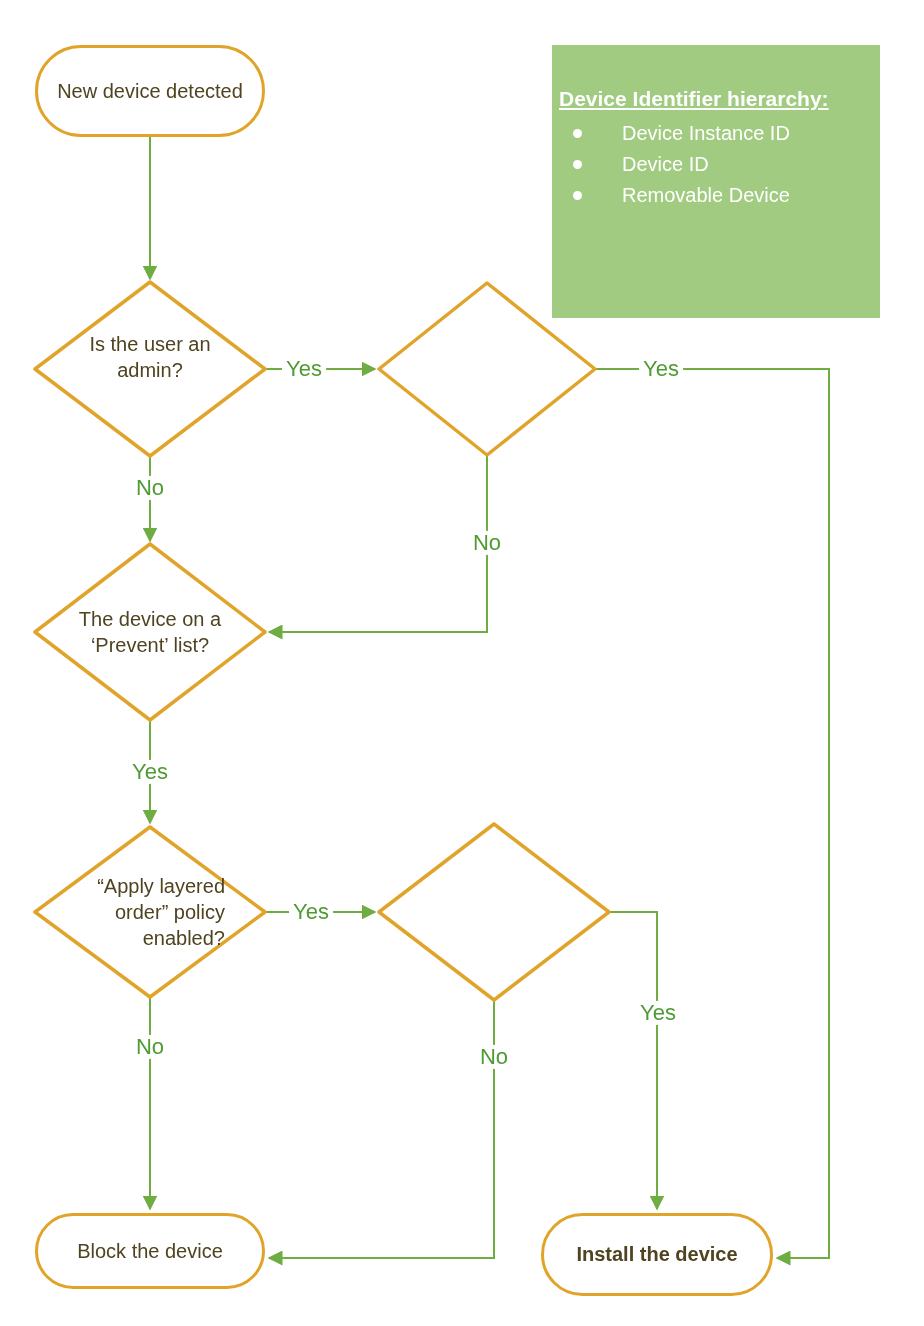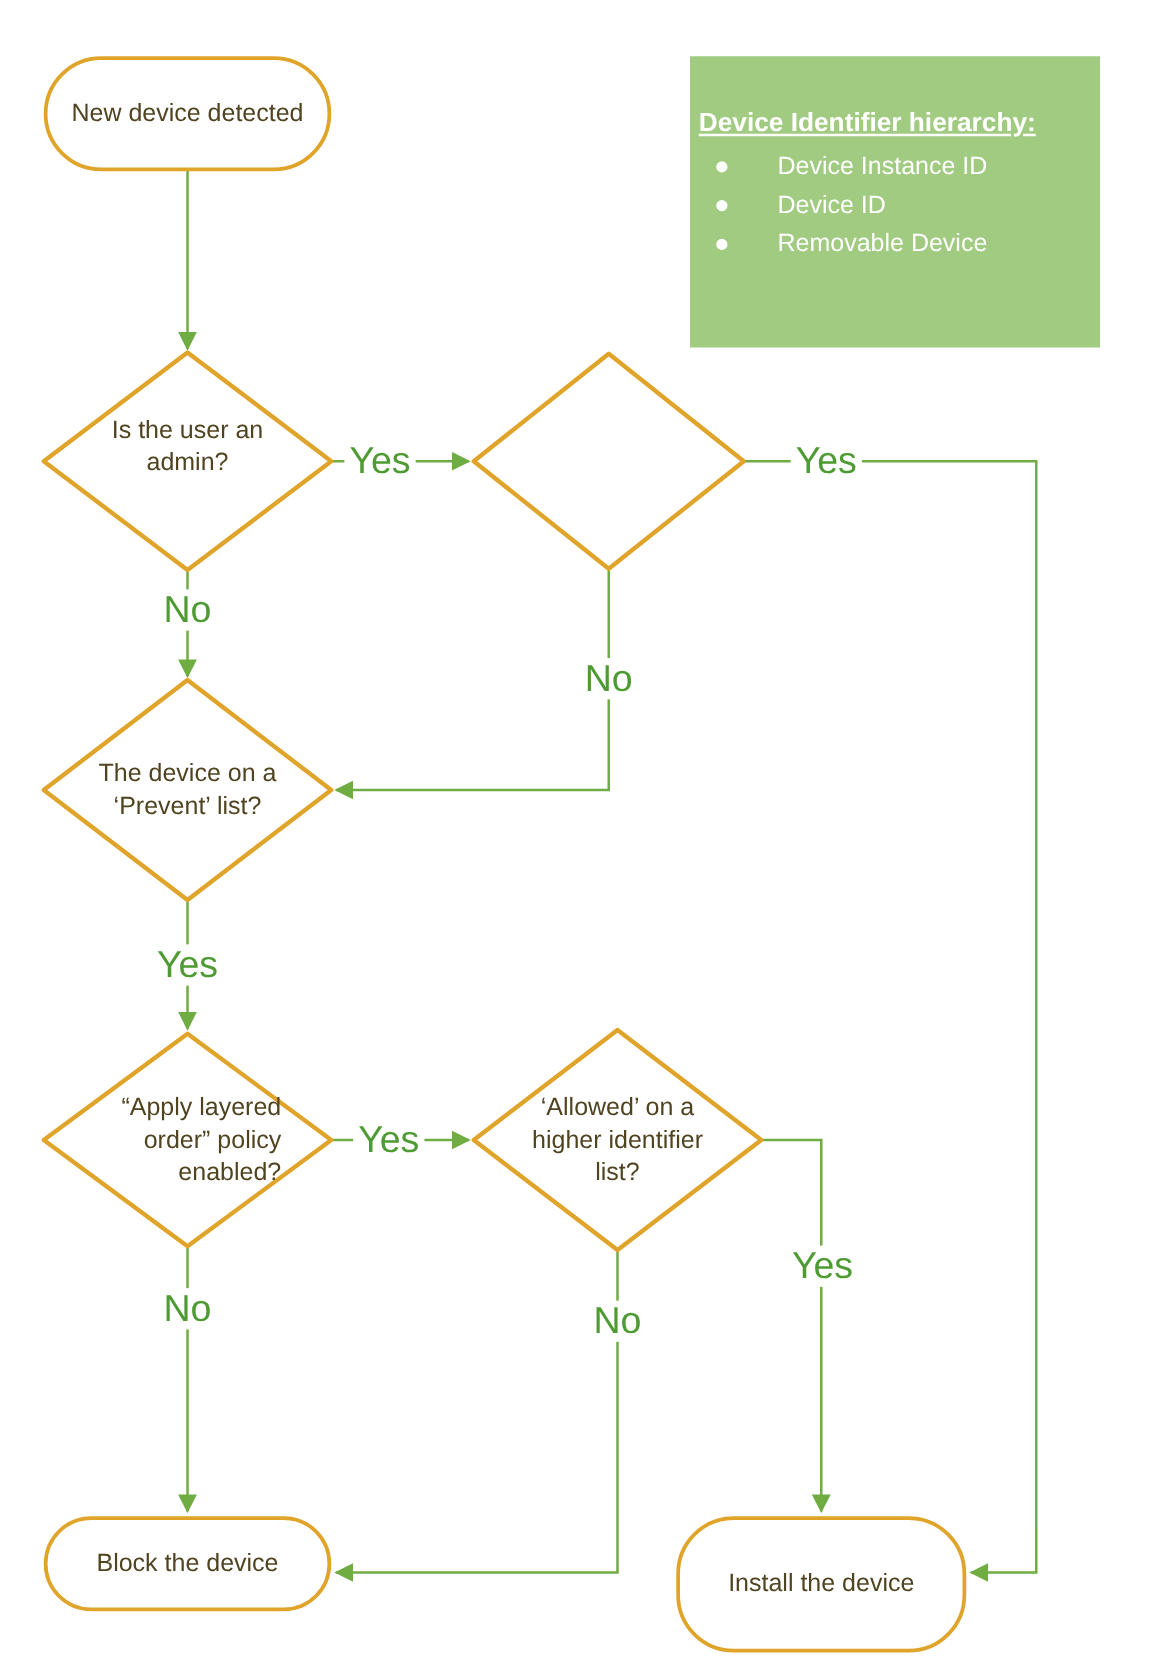--- a/index.html
+++ b/index.html
@@ -64,7 +64,7 @@
   }
   .legend{
     position:absolute;
-    left:552px;top:45px;width:328px;height:233px;
+    left:552px;top:45px;width:328px;height:273px;
     background:var(--legend-bg,#A0CB80);
     color:var(--legend-text,#fff);
     padding:42px 6px 0 7px;

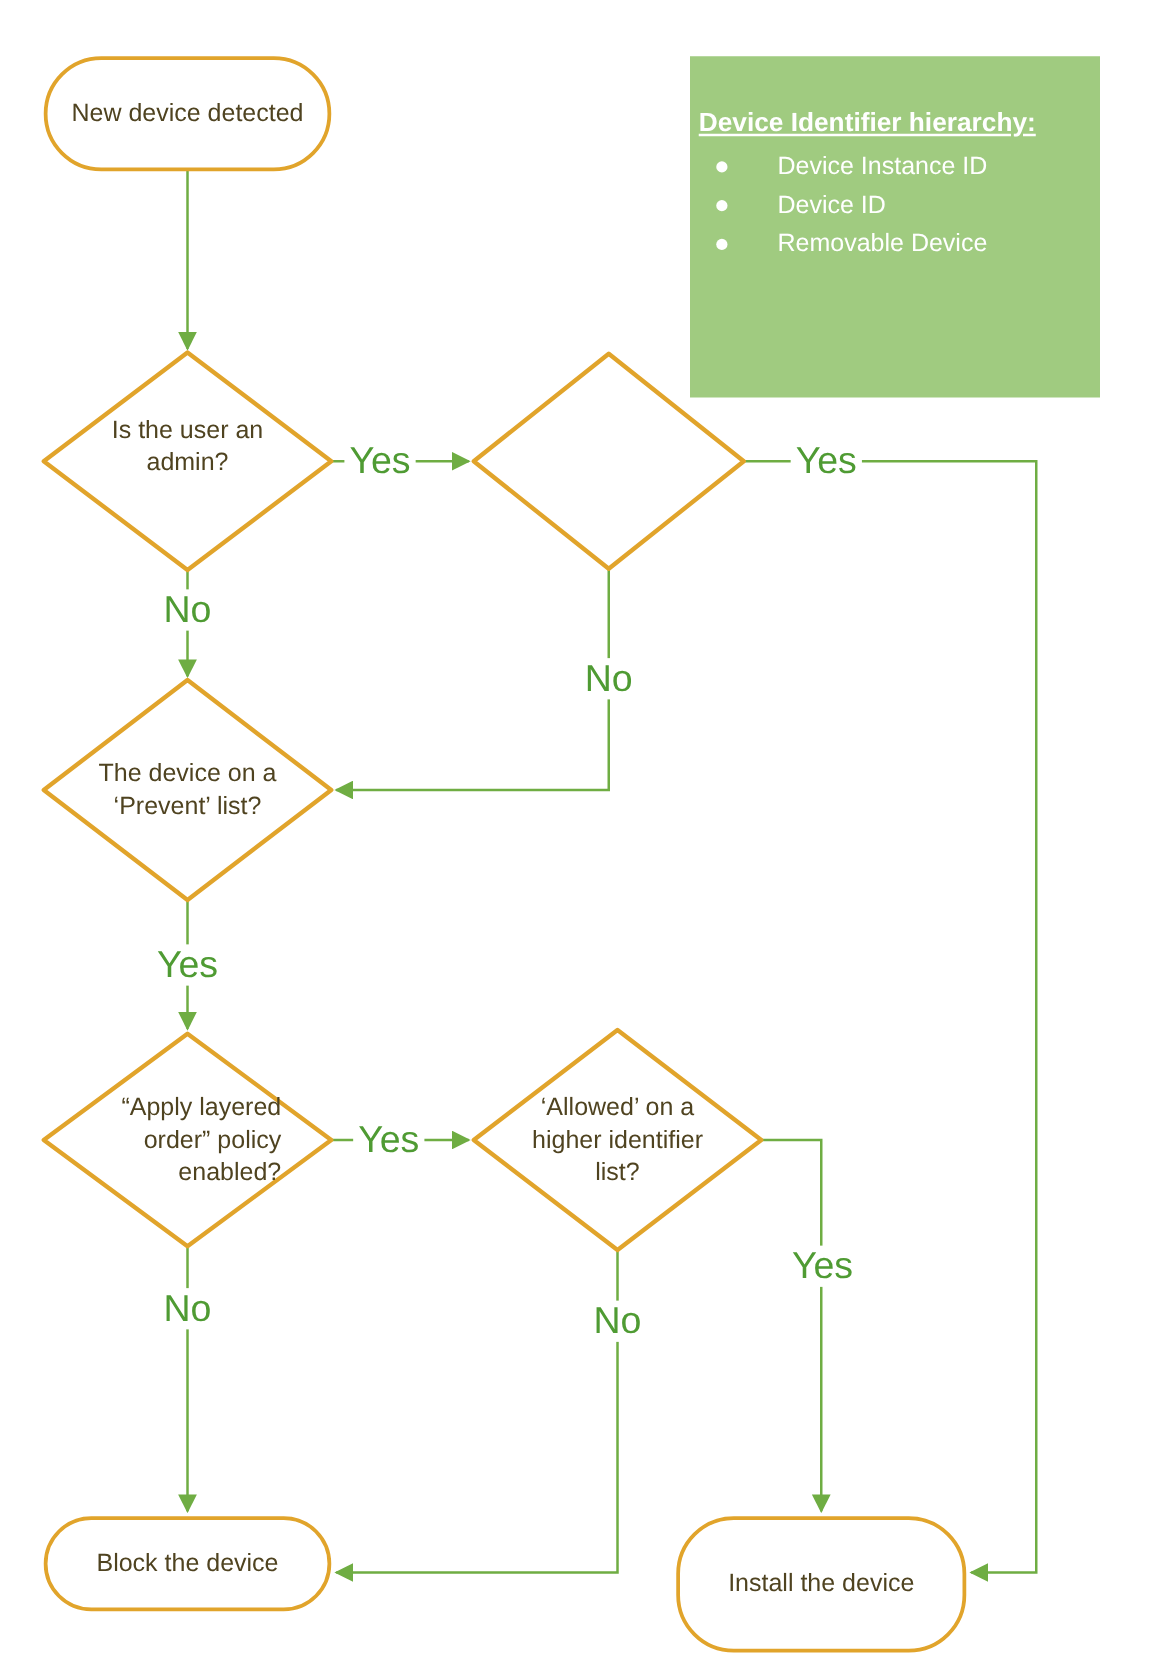--- a/index.html
+++ b/index.html
@@ -57,7 +57,7 @@
     transform:translate(-50%,-50%);
     background:var(--canvas-bg,#fff);
     color:var(--label-text,#4F9B33);
-    font-size:30px;
+    font-size:22px;
     padding:0 4px;
     line-height:1.1;
     white-space:nowrap;

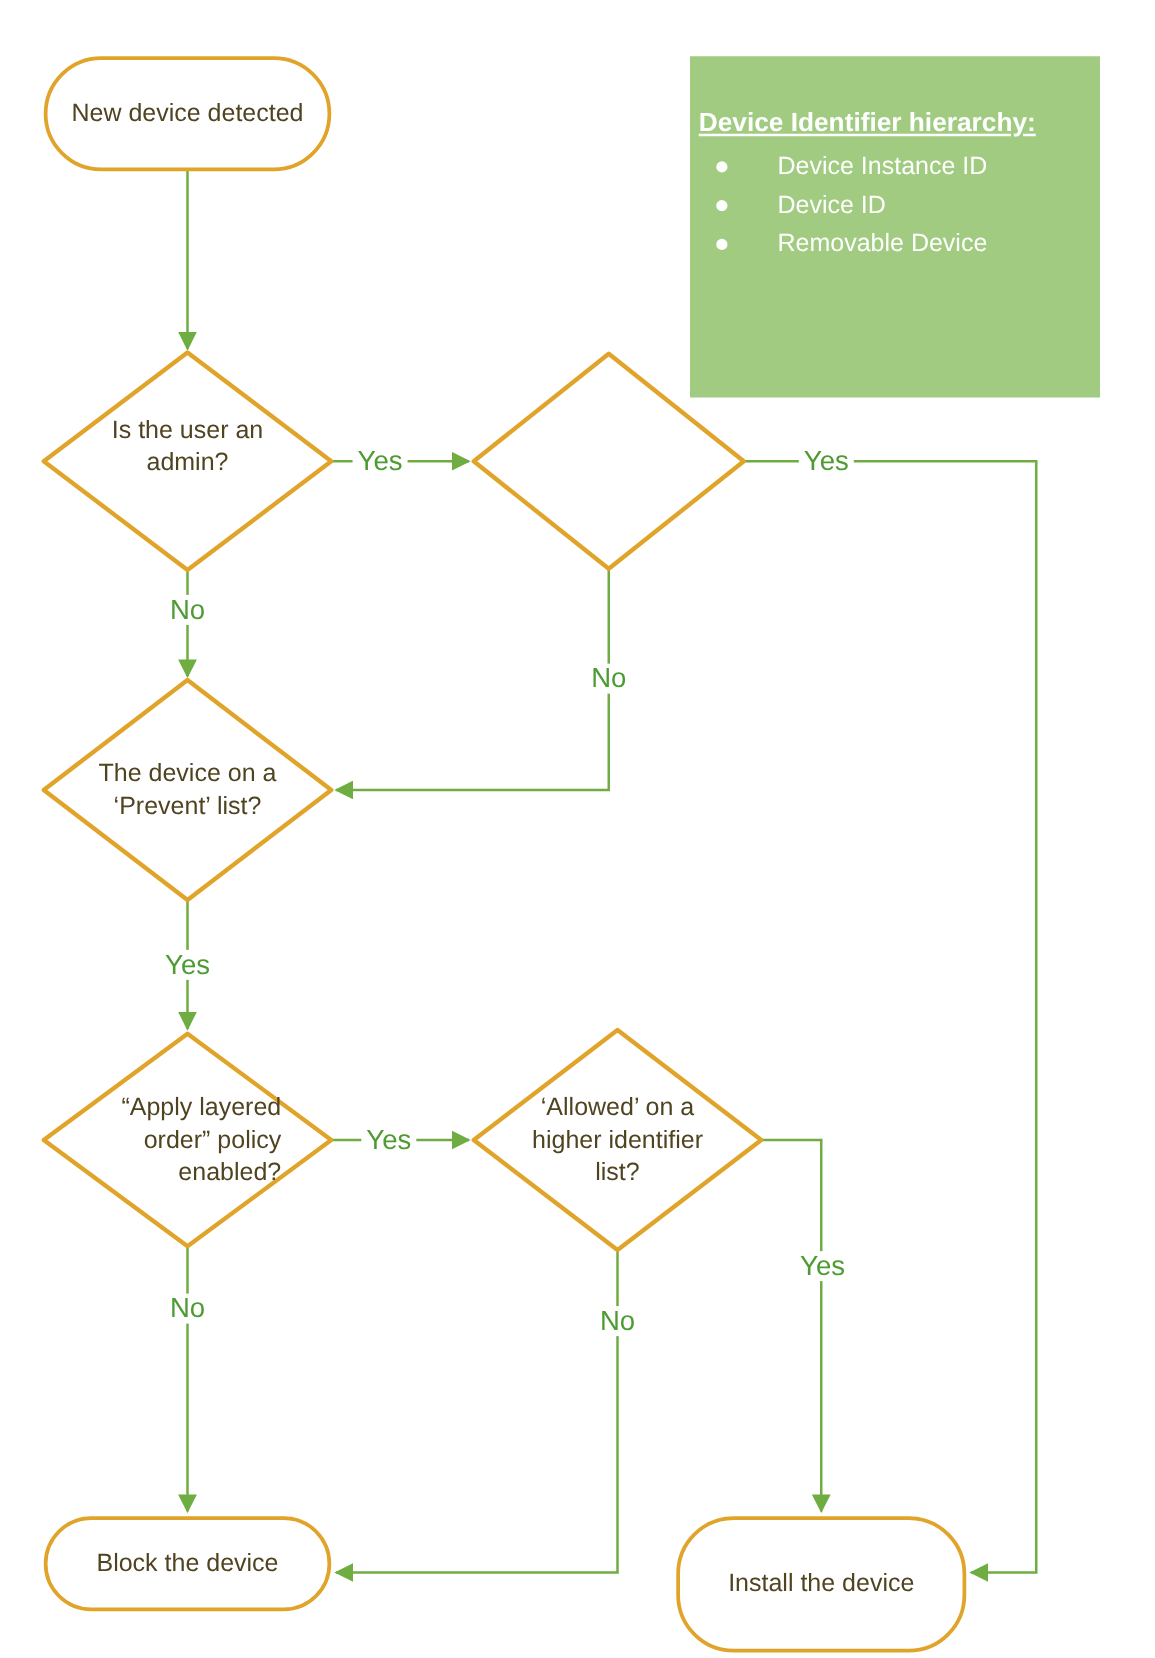--- a/index.html
+++ b/index.html
@@ -135,7 +135,6 @@
   <div class="node-label" style="left:60px;top:270px;width:180px;height:174px;text-align:center;">Is the user an admin?</div>
   <div class="node-label" style="left:55px;top:544px;width:190px;height:176px;">The device on a ‘Prevent’ list?</div>
   <div class="node-label" style="left:75px;top:827px;width:150px;height:170px;text-align:right;">“Apply layered order” policy enabled?</div>
-  <div class="node-label" style="left:412px;top:824px;width:164px;height:176px;">‘Allowed’ on a higher identifier list?</div>
 
   <div class="edge-label" style="left:304px;top:369px;">Yes</div>
   <div class="edge-label" style="left:150px;top:488px;">No</div>

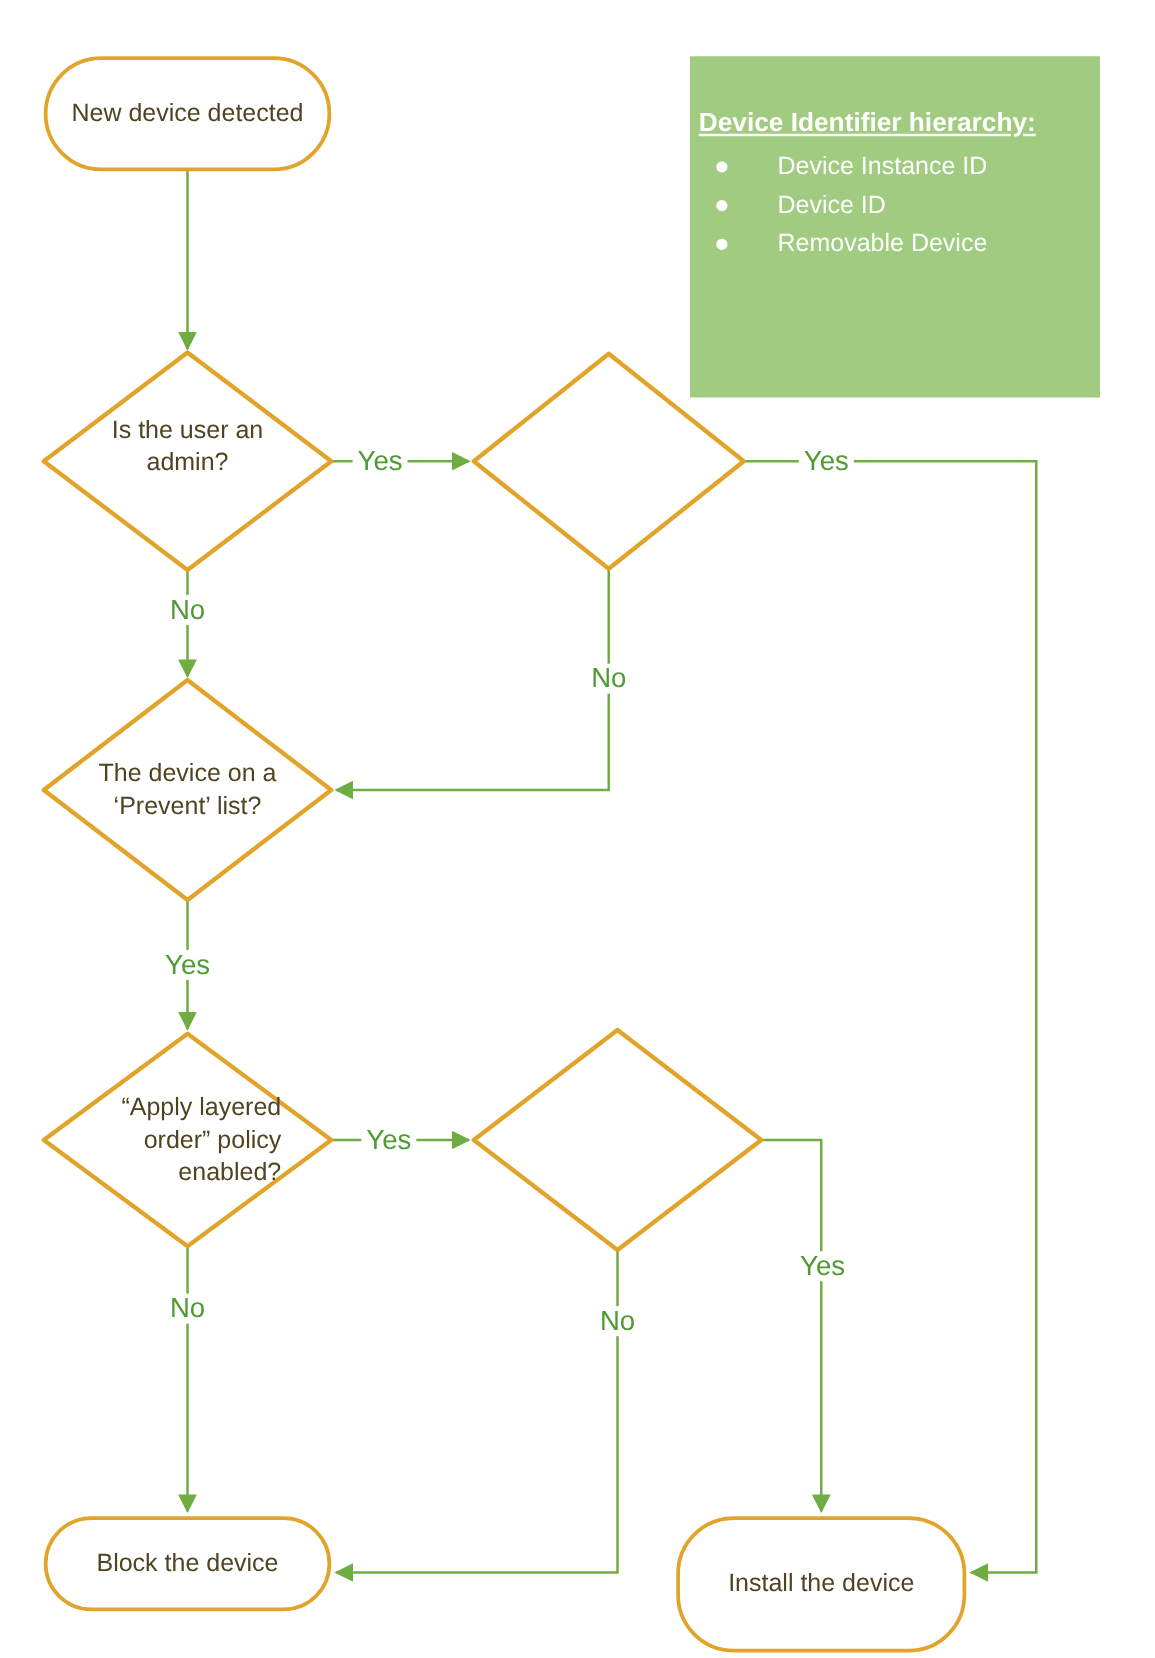--- a/index.html
+++ b/index.html
@@ -128,7 +128,7 @@
     <span>Block the device</span>
   </div>
 
-  <div class="terminal" style="left:541px;top:1213px;width:232px;height:109px;">
+  <div class="terminal" style="left:541px;top:1213px;width:232px;height:83px;font-weight:bold;">
     <span>Install the device</span>
   </div>
 

